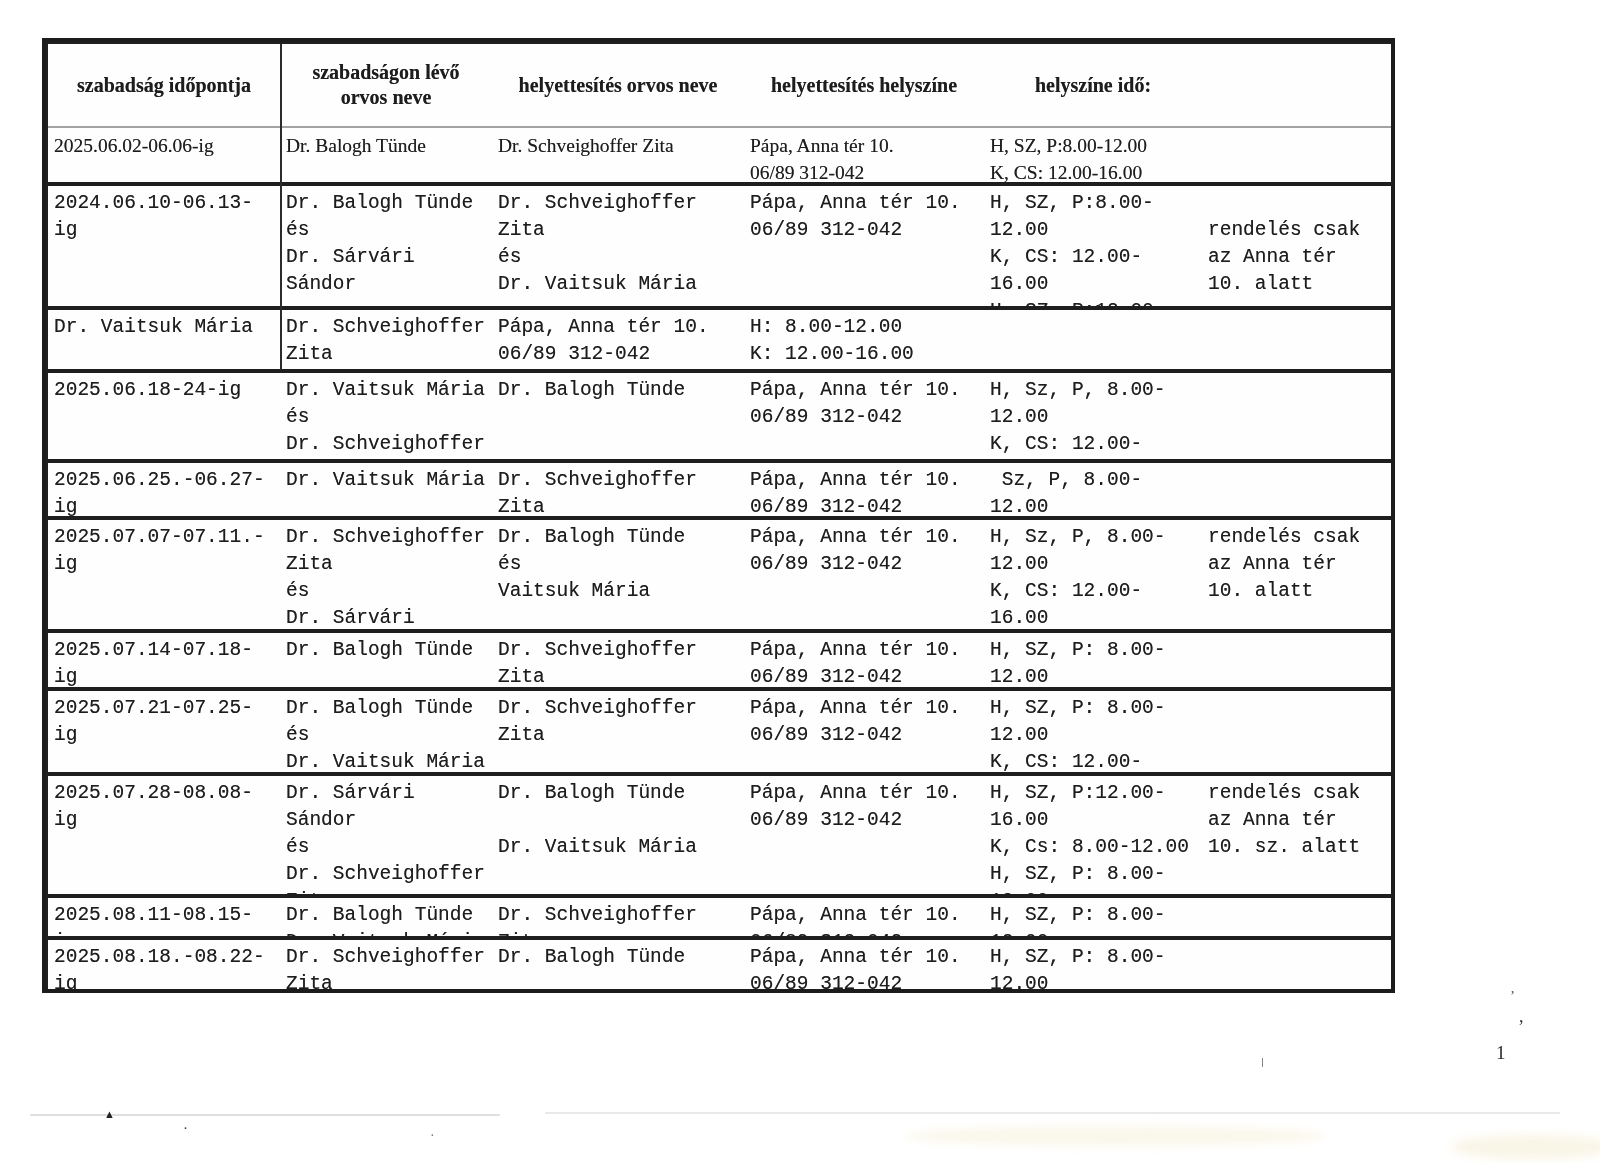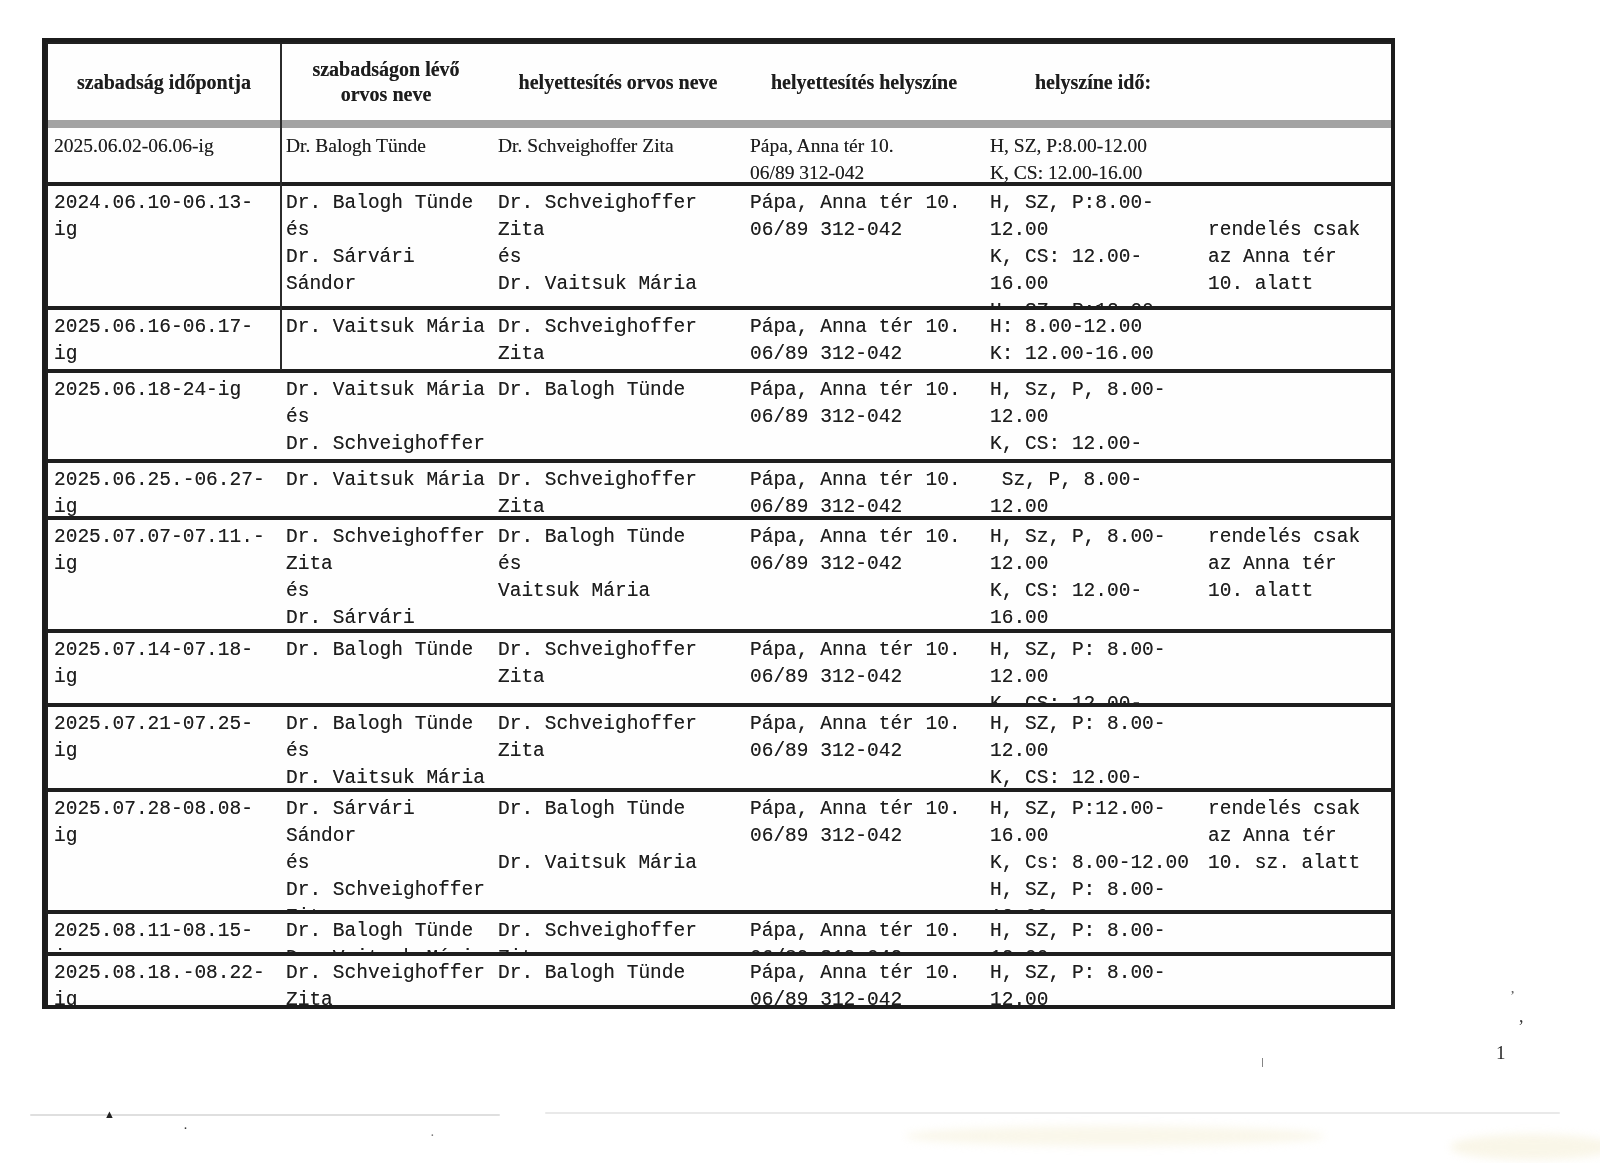--- a/index.html
+++ b/index.html
@@ -23,7 +23,7 @@
     box-sizing:border-box;overflow:hidden;
   }
   .sep{border-top:4px solid #1e1e1e;font-family:Liberation Mono, monospace;}
-  .t-header{height:84px;border-bottom:8px solid #a3a3a3;}
+  .t-header{height:84px;border-bottom:2px solid #a3a3a3;}
   .t-header .cell{
     font-weight:bold;font-size:20px;line-height:25px;
     display:flex;align-items:center;justify-content:center;

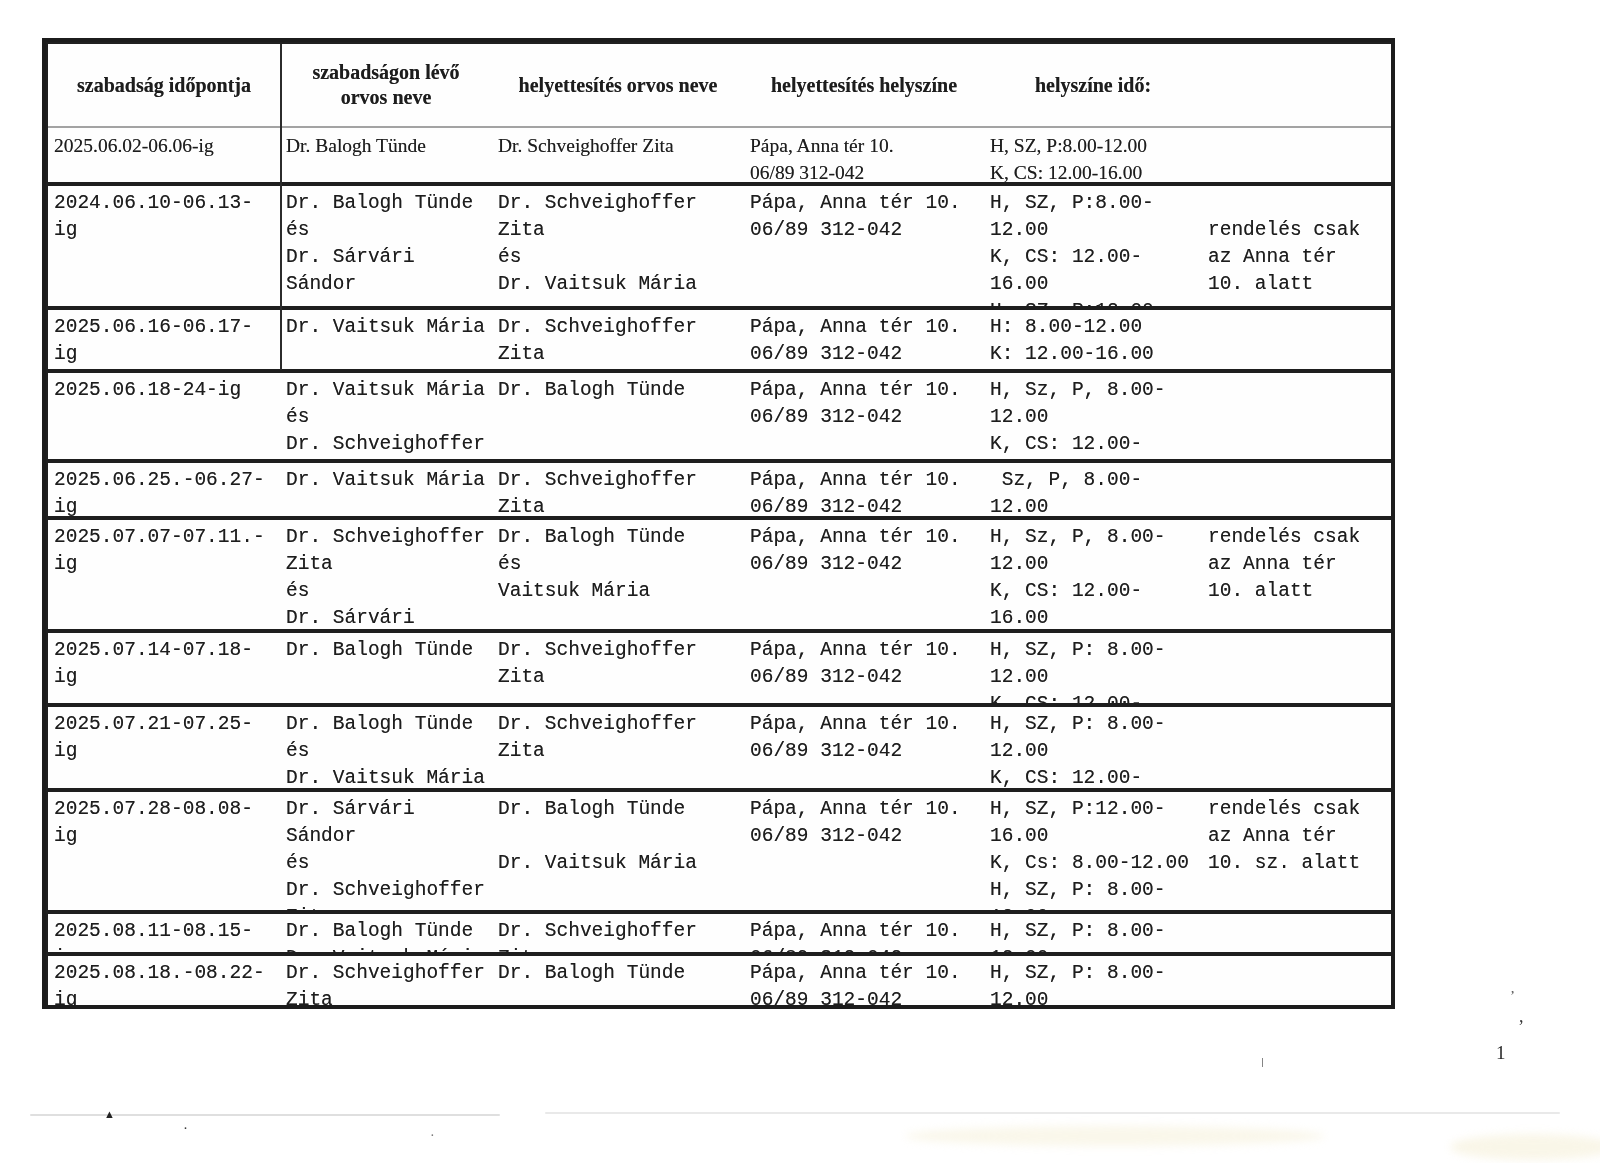--- a/index.html
+++ b/index.html
@@ -104,7 +104,6 @@
     </div>
 
     <div class="t-row sep rh3">
-      <div class="cell">2025.06.16-06.17-ig</div>
       <div class="cell">Dr. Vaitsuk Mária</div>
       <div class="cell">Dr. Schveighoffer Zita</div>
       <div class="cell">Pápa, Anna tér 10.

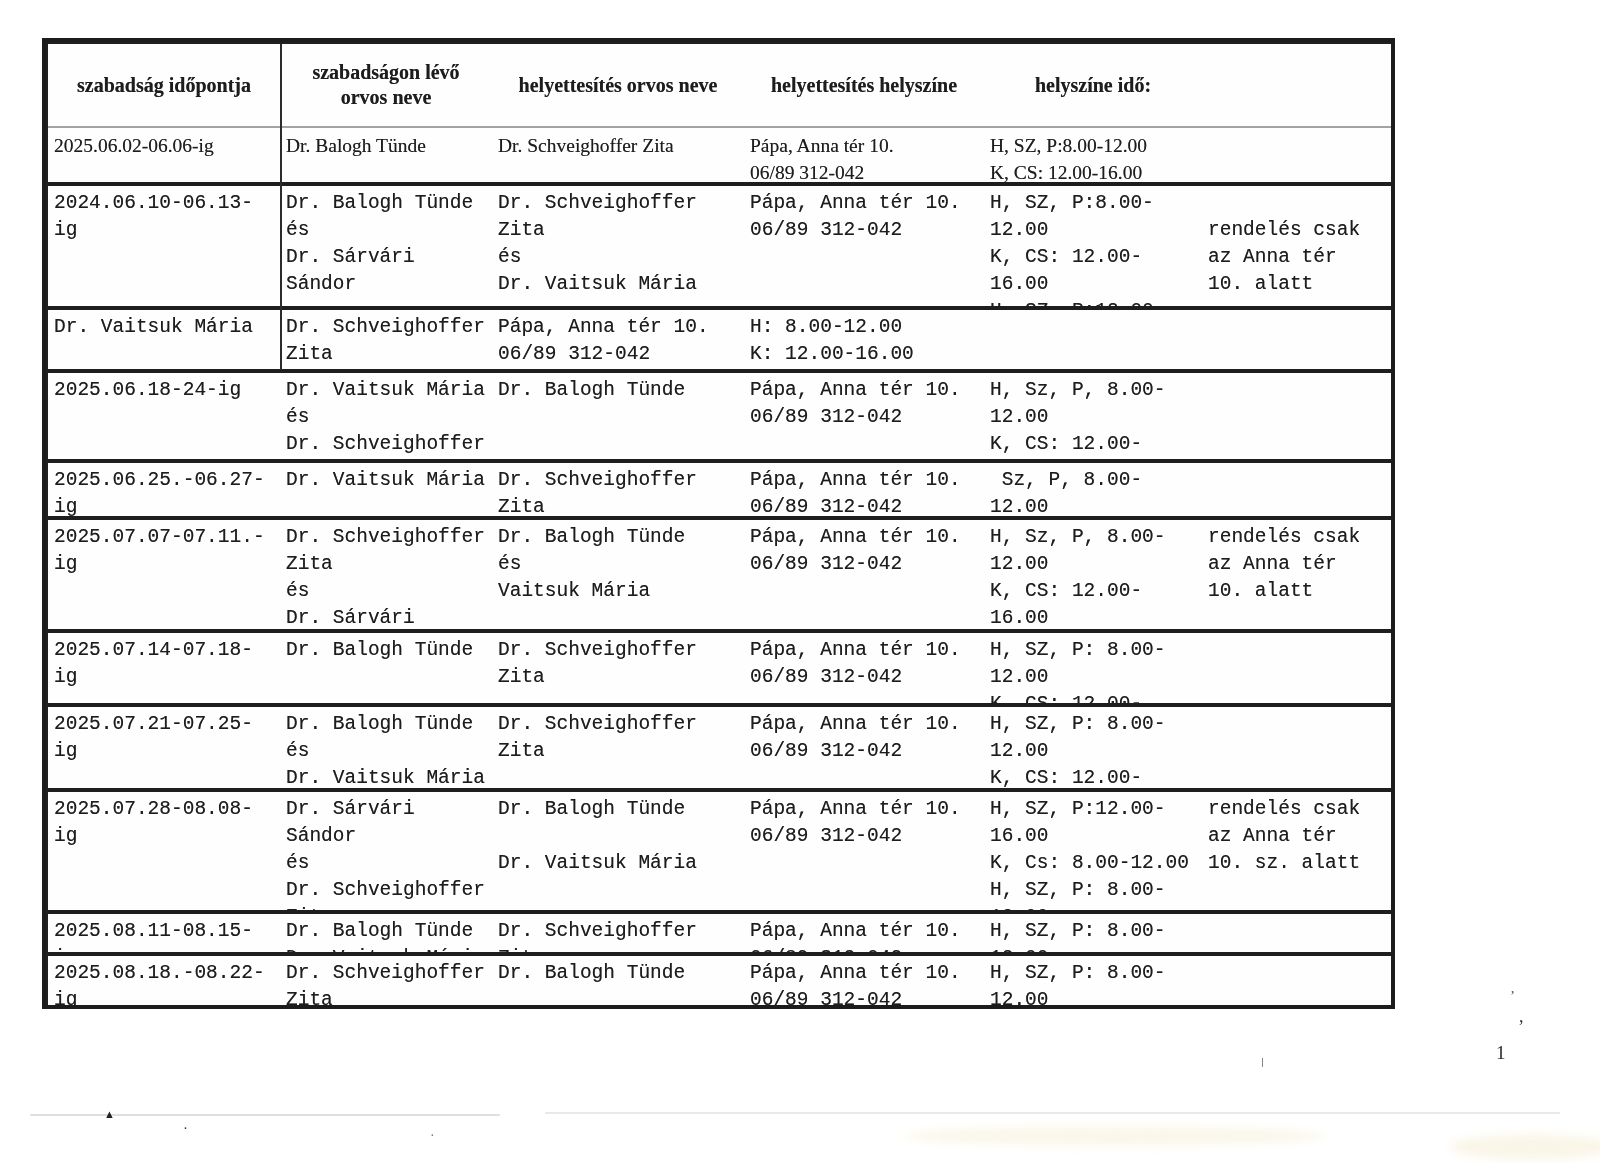--- a/index.html
+++ b/index.html
@@ -36,7 +36,7 @@
     box-sizing:border-box;
   }
   .rh1{height:54px}.rh2{height:124px}.rh3{height:63px}.rh4{height:90px}
-  .rh5{height:57px}.rh6{height:113px}.rh7{height:74px}.rh8{height:85px}
+  .rh5{height:57px}.rh6{height:113px}.rh7{height:58px}.rh8{height:85px}
   .rh9{height:122px}.rh10{height:42px}.rh11{height:53px}
   .vdiv{position:absolute;left:232px;top:0;width:2px;height:326px;background:#2b2b2b;}
   

